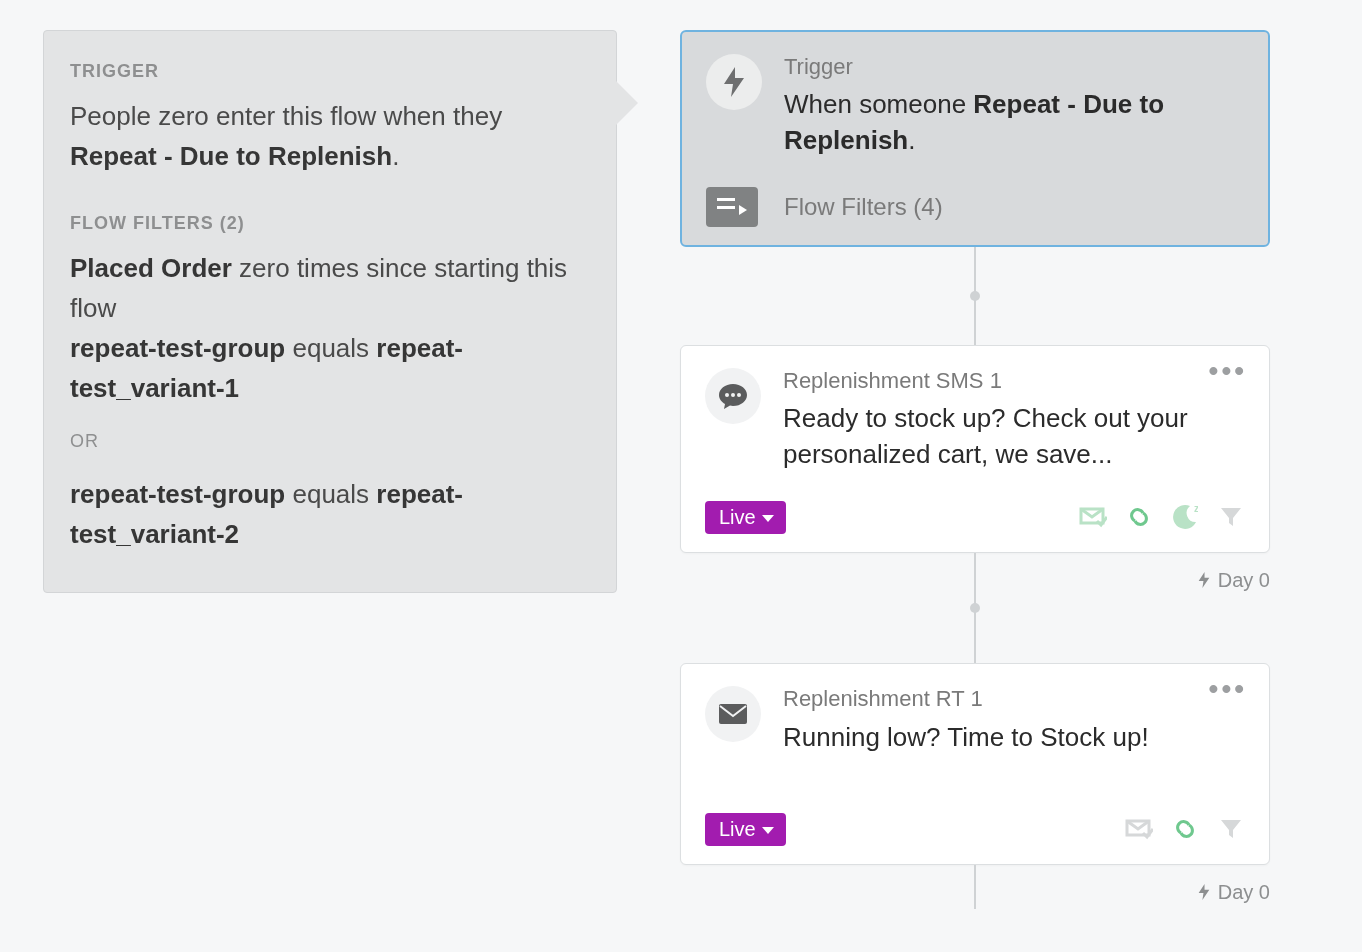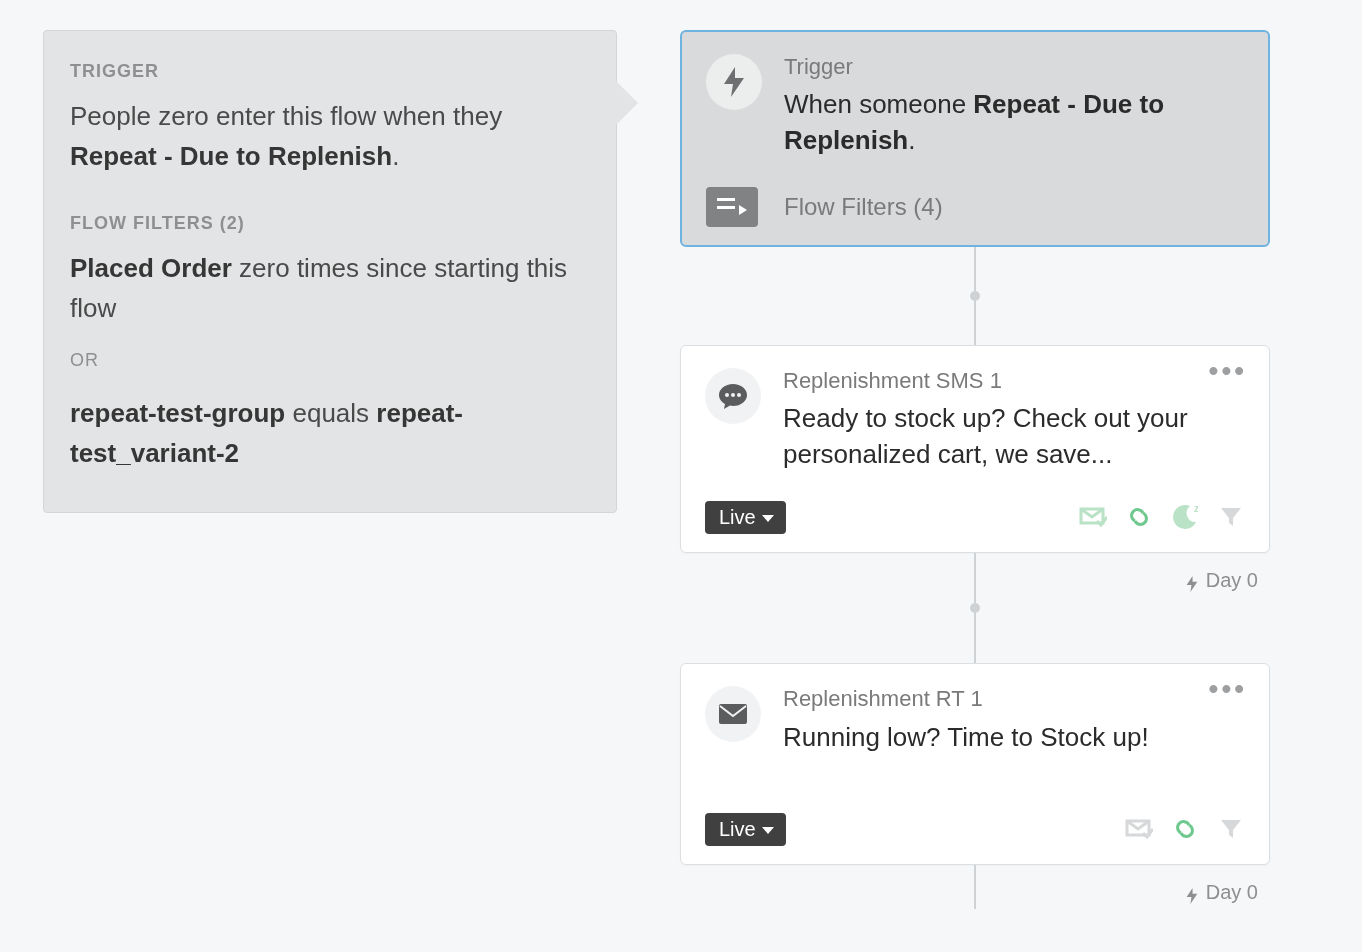--- a/index.html
+++ b/index.html
@@ -245,6 +245,9 @@
   </div>
 
 
+  <div class="filter-block">
+    <b>repeat-test-group</b><span> equals </span><b>repeat-test_variant-1</b>
+  </div>
 
   <div class="or-label">OR</div>
 

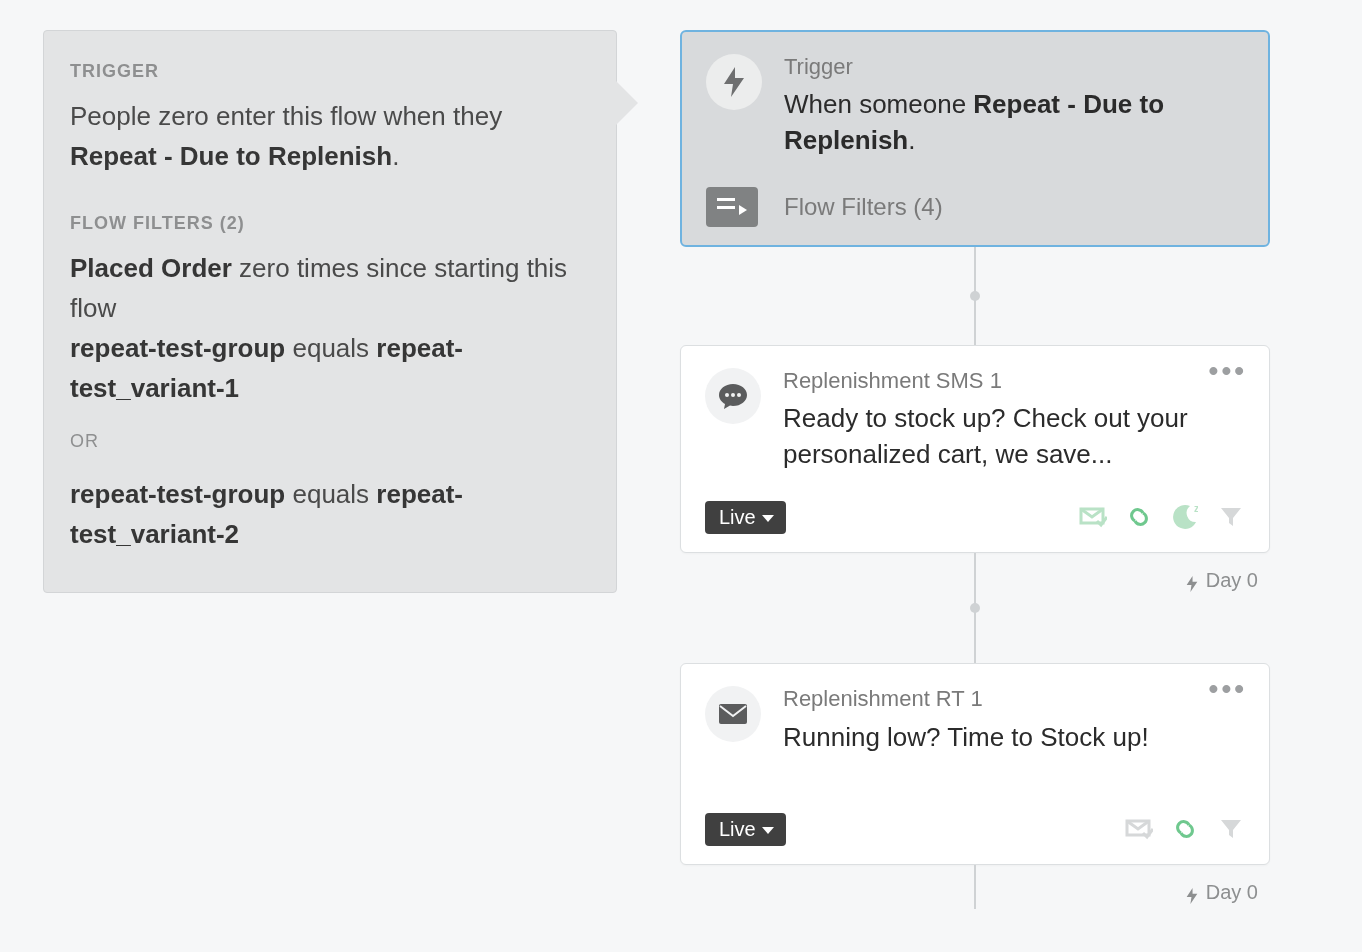--- a/index.html
+++ b/index.html
@@ -163,7 +163,7 @@
     justify-content: space-between;
   }
   .status-pill {
-    background: #404040;
+    background: #a21caf;
     color: #fff;
     font-size: 20px;
     font-weight: 500;

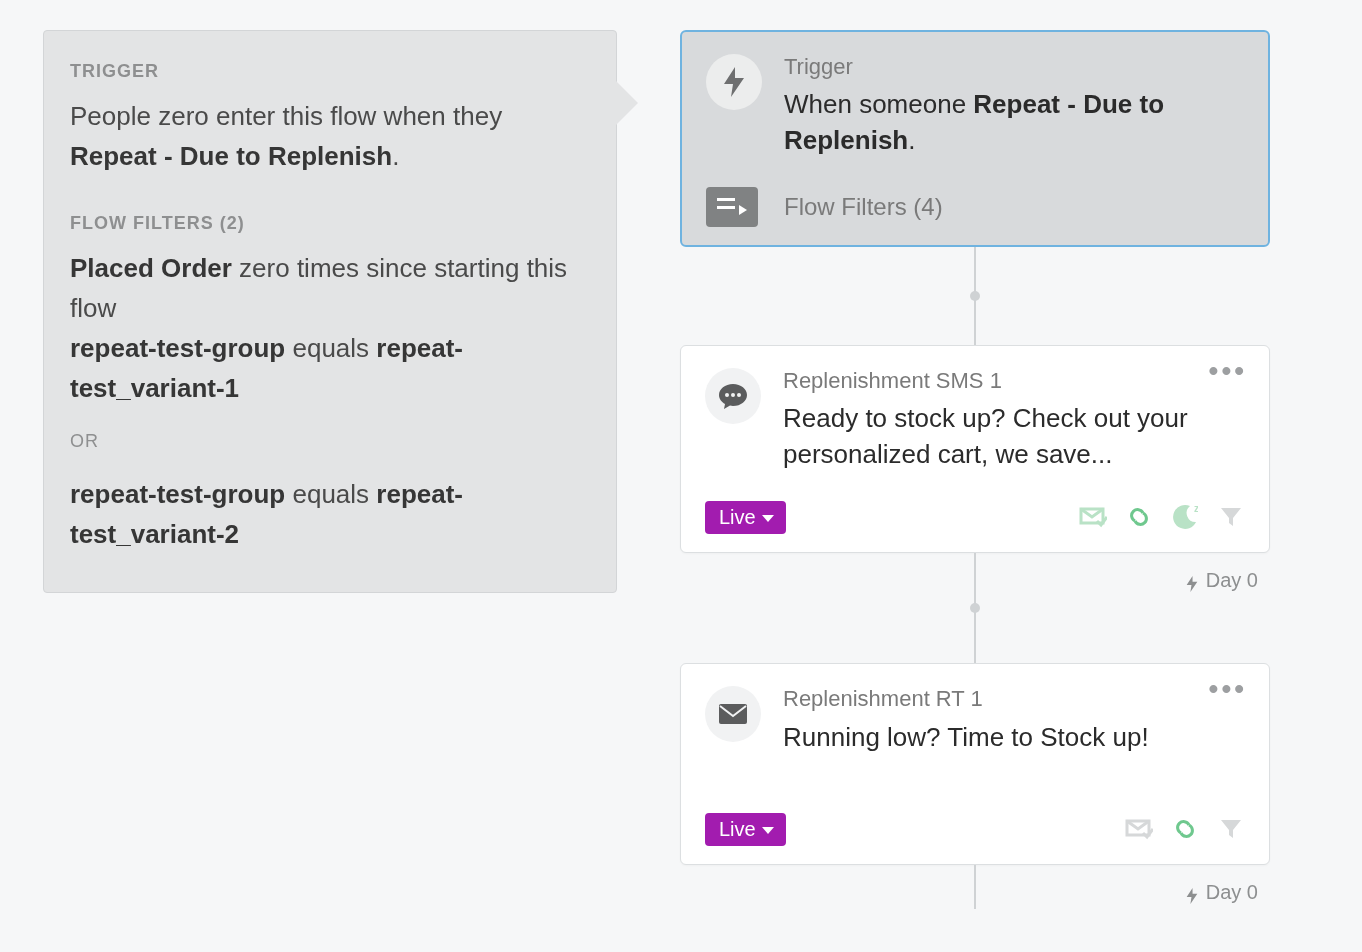--- a/index.html
+++ b/index.html
@@ -206,11 +206,11 @@
 
   .day-label {
     position: absolute;
-    right: 12px;
+    right: 0;
     font-size: 20px;
     color: #8d8f90;
     display: flex;
-    align-items: flex-end;
+    align-items: center;
     gap: 6px;
   }
   .day-label svg { width: 16px; height: 16px; }

